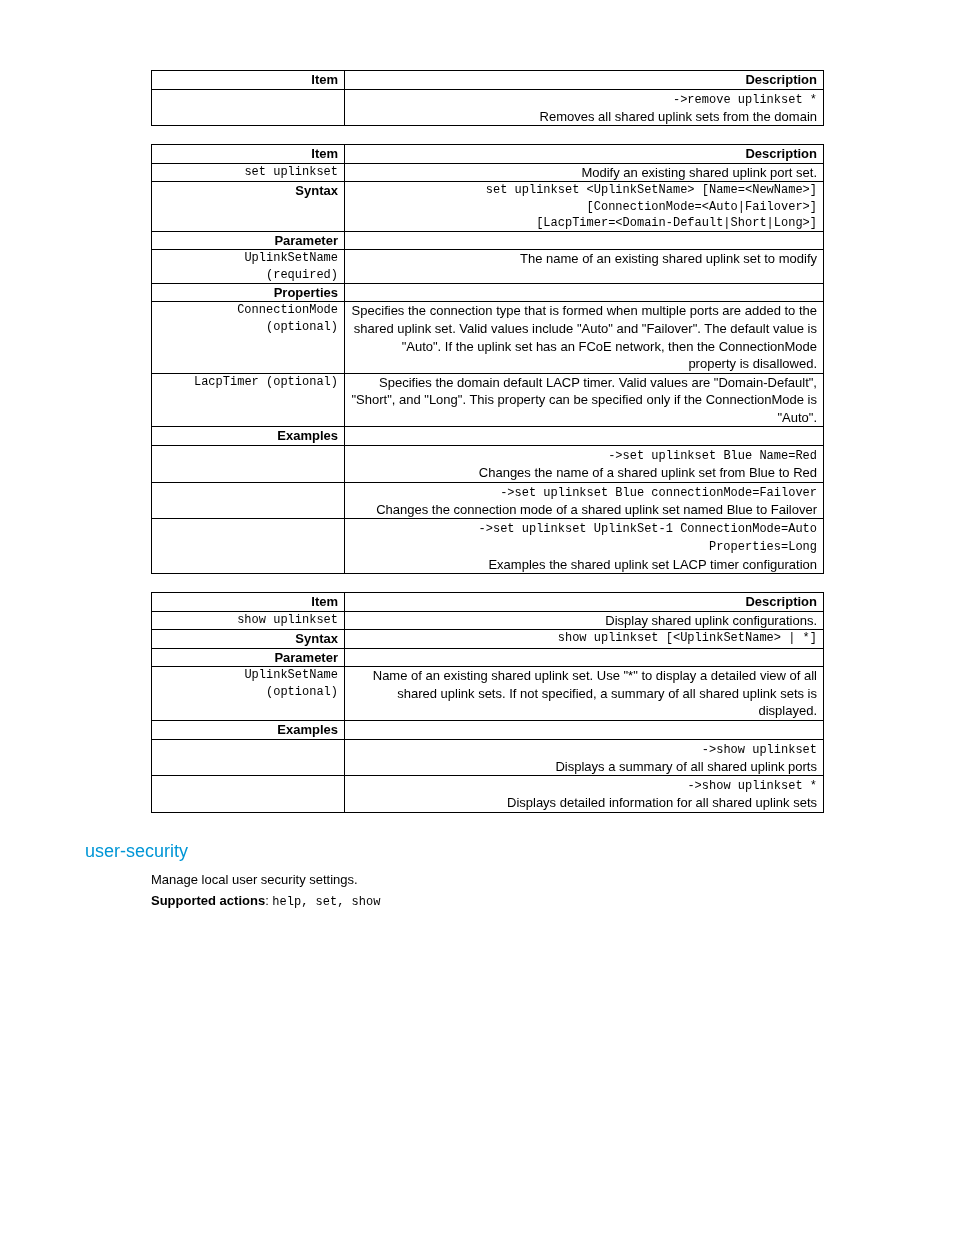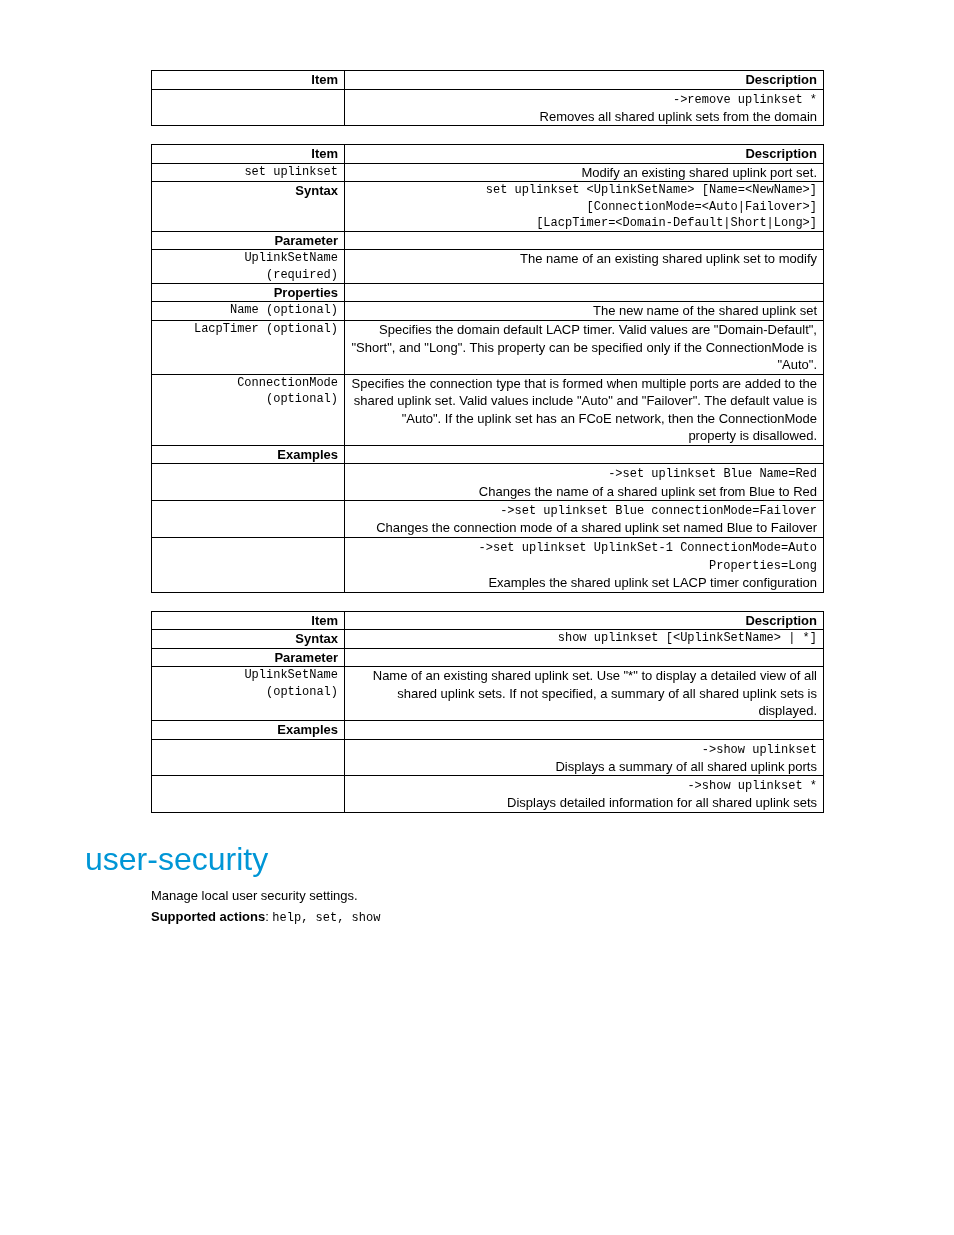--- a/index.html
+++ b/index.html
@@ -107,10 +107,6 @@
     <td></td>
   </tr>
   <tr>
-    <td class="col1 mono">Name (optional)</td>
-    <td>The new name of the shared uplink set</td>
-  </tr>
-  <tr>
     <td class="col1 mono">LacpTimer (optional)</td>
     <td>Specifies the domain default LACP timer. Valid values are "Domain-Default", "Short", and "Long". This property can be specified only if the ConnectionMode is "Auto".</td>
   </tr>

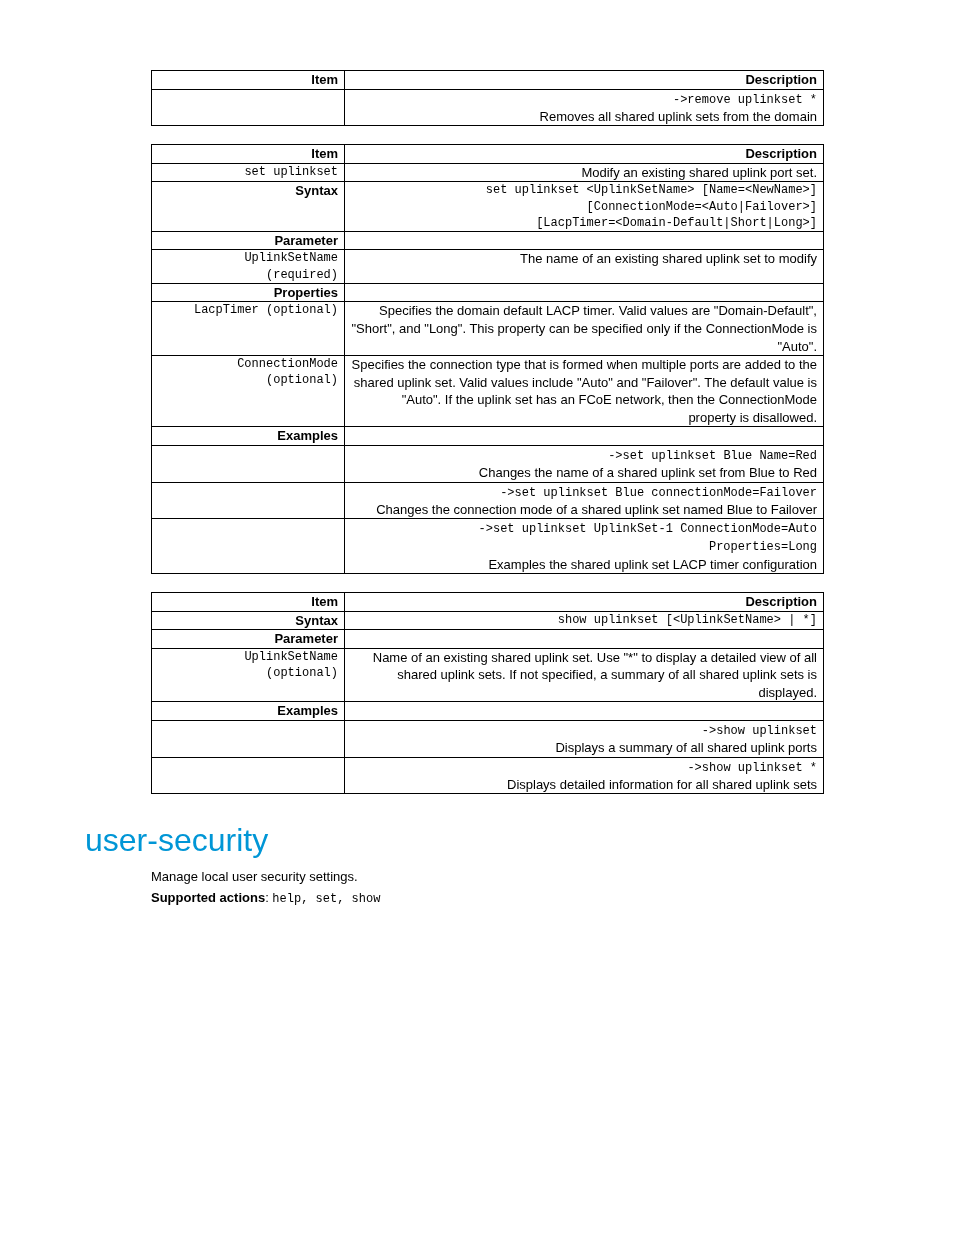--- a/index.html
+++ b/index.html
@@ -107,15 +107,15 @@
     <td></td>
   </tr>
   <tr>
-    <td class="col1 mono">LacpTimer (optional)</td>
-    <td>Specifies the domain default LACP timer. Valid values are "Domain-Default", "Short", and "Long". This property can be specified only if the ConnectionMode is "Auto".</td>
-  </tr>
-  <tr>
     <td class="col1 mono">
       <span>ConnectionMode</span><br>
       <span>(optional)</span>
     </td>
     <td>Specifies the connection type that is formed when multiple ports are added to the shared uplink set. Valid values include "Auto" and "Failover". The default value is "Auto". If the uplink set has an FCoE network, then the ConnectionMode property is disallowed.</td>
+  </tr>
+  <tr>
+    <td class="col1 mono">LacpTimer (optional)</td>
+    <td>Specifies the domain default LACP timer. Valid values are "Domain-Default", "Short", and "Long". This property can be specified only if the ConnectionMode is "Auto".</td>
   </tr>
   <tr>
     <td class="col1 bold">Examples</td>

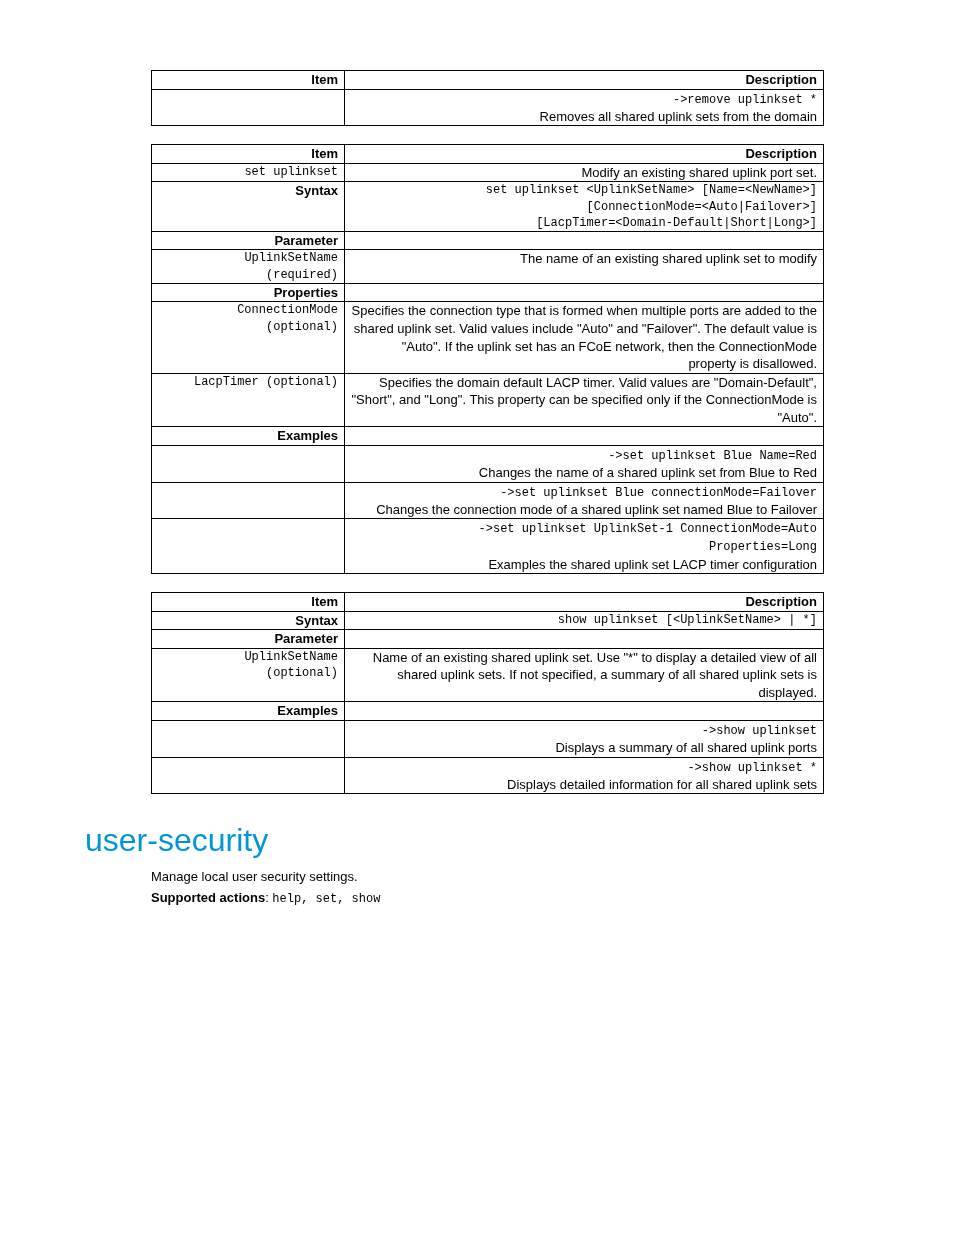--- a/index.html
+++ b/index.html
@@ -153,6 +153,10 @@
     <th>Description</th>
   </tr>
   <tr>
+    <td class="col1 mono">show uplinkset</td>
+    <td>Display shared uplink configurations.</td>
+  </tr>
+  <tr>
     <td class="col1 bold">Syntax</td>
     <td class="mono">show uplinkset [&lt;UplinkSetName&gt; | *]</td>
   </tr>

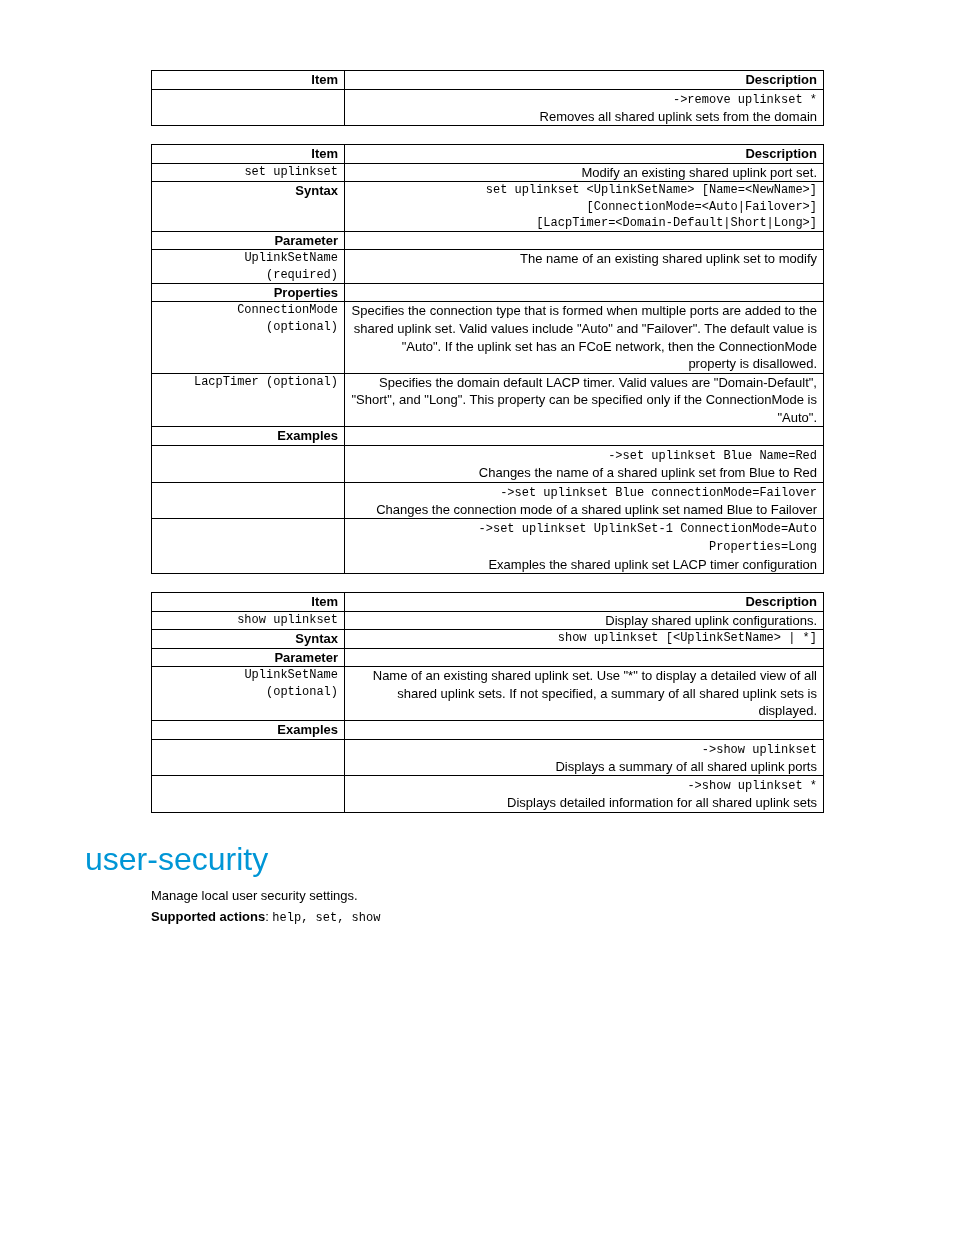--- a/index.html
+++ b/index.html
@@ -41,7 +41,7 @@
     h2 {
       color: #0096d6;
       font-weight: normal;
-      font-size: 32px;
+      font-size: 18px;
       margin: 28px 0 10px 0;
     }
     .body-para {

